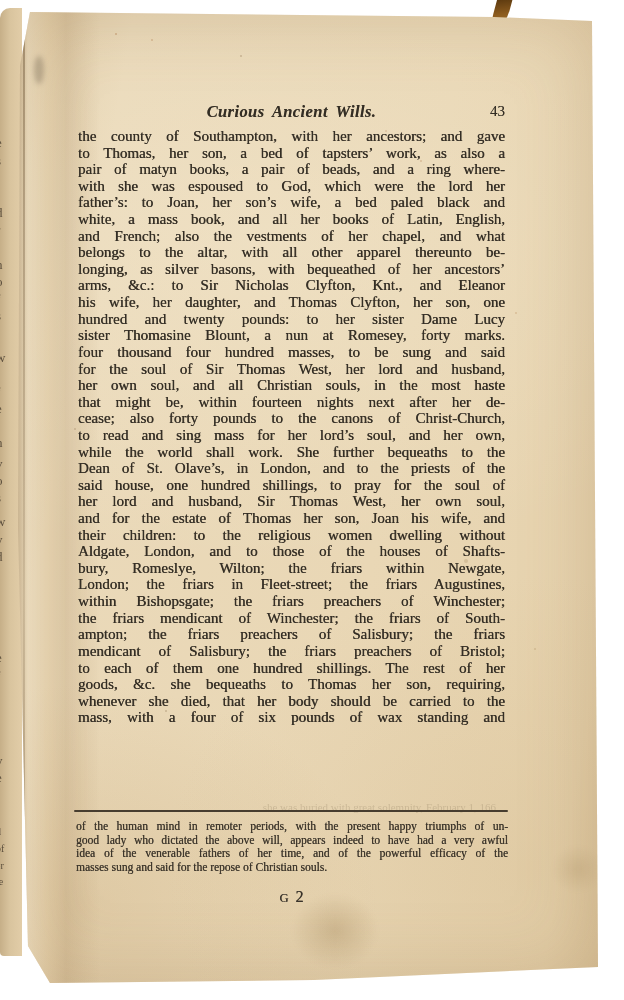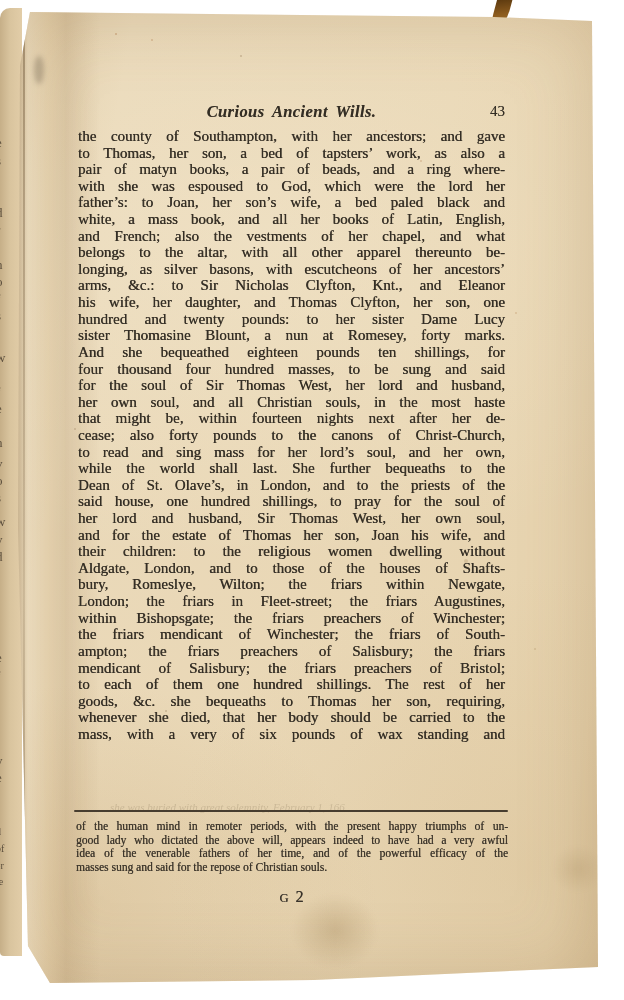--- a/index.html
+++ b/index.html
@@ -223,7 +223,7 @@
         <div class="body-line">white, a mass book, and all her books of Latin, English,</div>
         <div class="body-line">and French; also the vestments of her chapel, and what</div>
         <div class="body-line">belongs to the altar, with all other apparel thereunto be-</div>
-        <div class="body-line">longing, as silver basons, with escutcheons of her ancestors’</div>
+        <div class="body-line">longing, as silver basons, with bequeathed of her ancestors’</div>
         <div class="body-line">arms, &amp;c.: to Sir Nicholas Clyfton, Knt., and Eleanor</div>
         <div class="body-line">his wife, her daughter, and Thomas Clyfton, her son, one</div>
         <div class="body-line">hundred and twenty pounds: to her sister Dame Lucy</div>

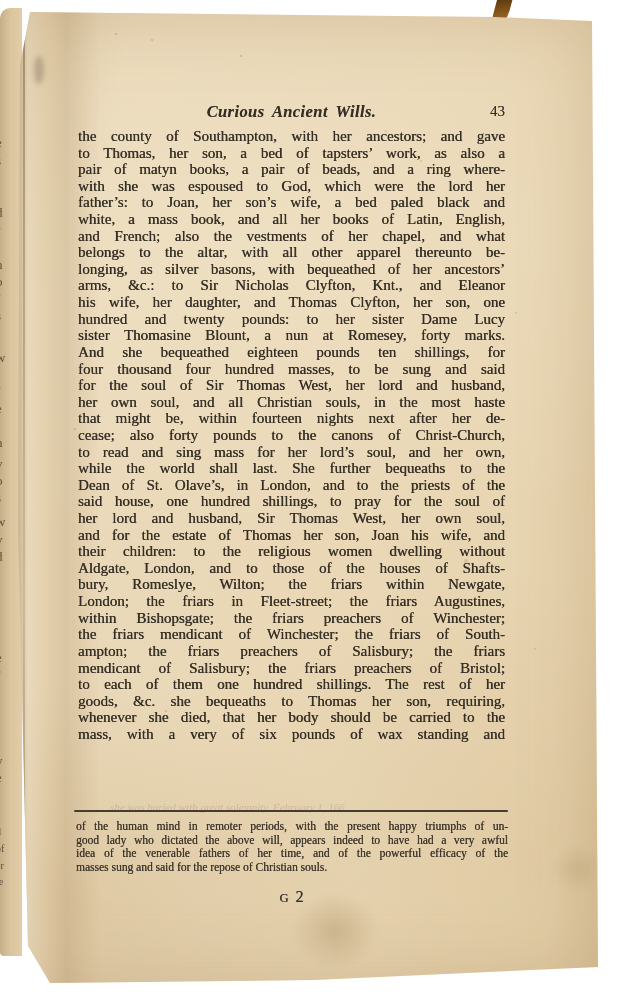--- a/index.html
+++ b/index.html
@@ -228,7 +228,6 @@
         <div class="body-line">his wife, her daughter, and Thomas Clyfton, her son, one</div>
         <div class="body-line">hundred and twenty pounds: to her sister Dame Lucy</div>
         <div class="body-line">sister Thomasine Blount, a nun at Romesey, forty marks.</div>
-        <div class="body-line">And she bequeathed eighteen pounds ten shillings, for</div>
         <div class="body-line">four thousand four hundred masses, to be sung and said</div>
         <div class="body-line">for the soul of Sir Thomas West, her lord and husband,</div>
         <div class="body-line">her own soul, and all Christian souls, in the most haste</div>

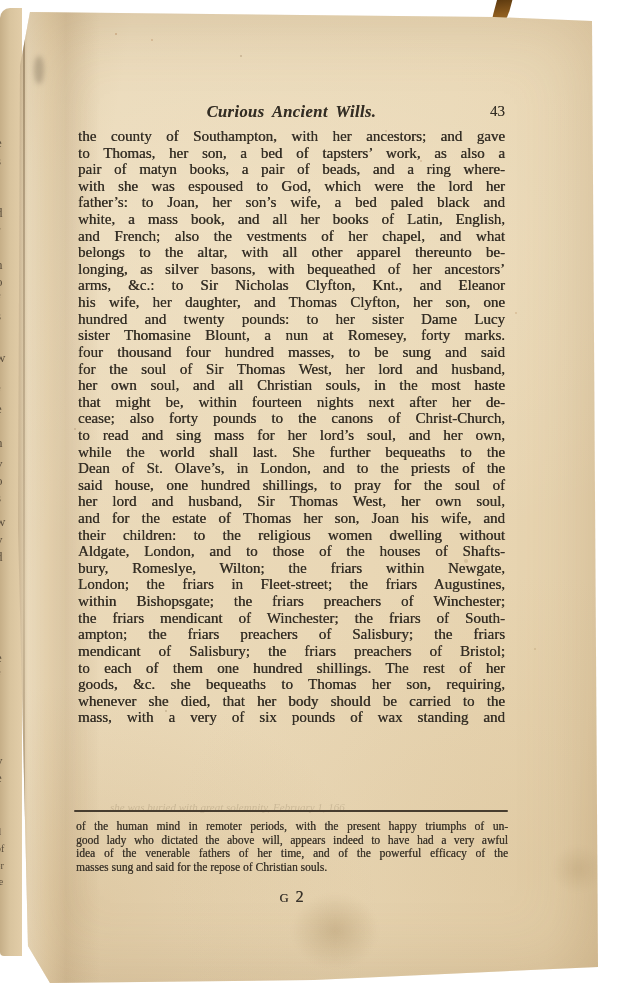--- a/index.html
+++ b/index.html
@@ -234,7 +234,7 @@
         <div class="body-line">that might be, within fourteen nights next after her de-</div>
         <div class="body-line">cease; also forty pounds to the canons of Christ-Church,</div>
         <div class="body-line">to read and sing mass for her lord’s soul, and her own,</div>
-        <div class="body-line">while the world shall last.  She further bequeaths to the</div>
+        <div class="body-line">while the world shall work.  She further bequeaths to the</div>
         <div class="body-line">Dean of St. Olave’s, in London, and to the priests of the</div>
         <div class="body-line">said house, one hundred shillings, to pray for the soul of</div>
         <div class="body-line">her lord and husband, Sir Thomas West, her own soul,</div>

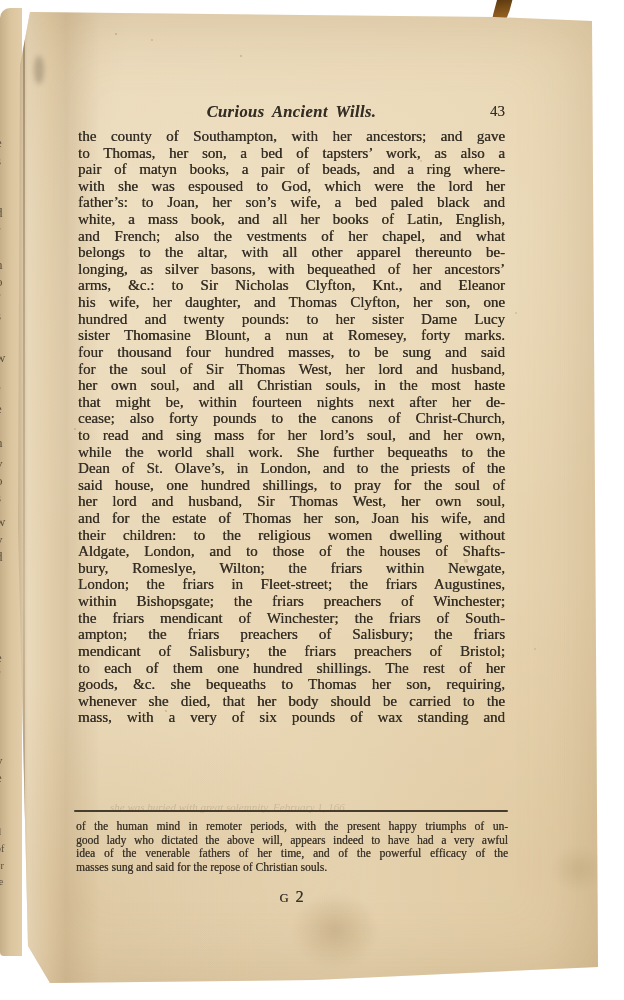--- a/index.html
+++ b/index.html
@@ -250,7 +250,7 @@
         <div class="body-line">to each of them one hundred shillings.  The rest of her</div>
         <div class="body-line">goods, &amp;c. she bequeaths to Thomas her son, requiring,</div>
         <div class="body-line">whenever she died, that her body should be carried to the</div>
-        <div class="body-line">mass, with a very of six pounds of wax standing and</div>
+        <div class="body-line">mass, with a four of six pounds of wax standing and</div>
       </div>
 
     <div class="ghost">she was buried with great solemnity, February 1, 166</div>

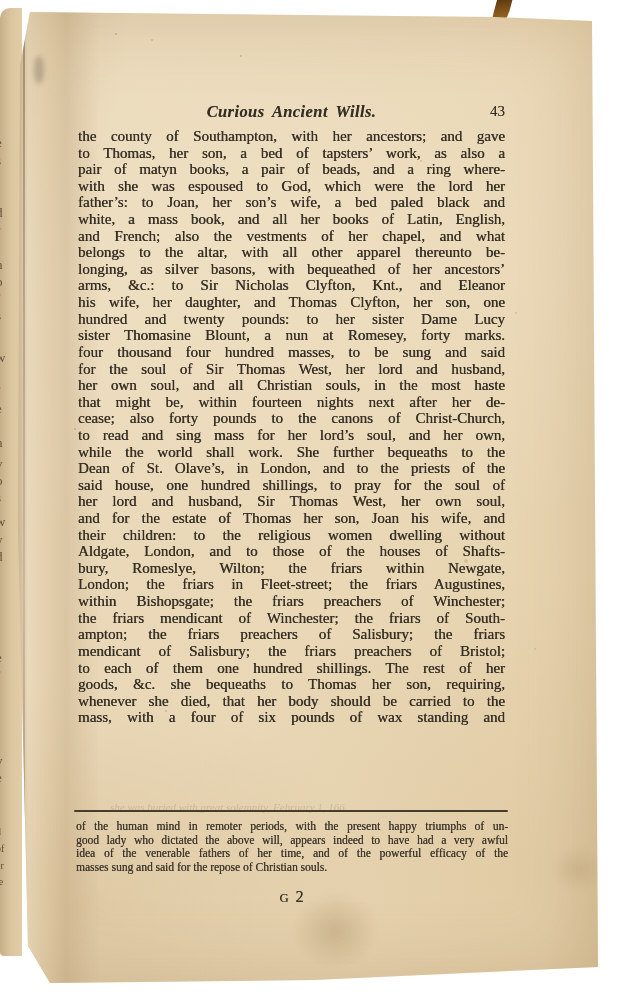--- a/index.html
+++ b/index.html
@@ -123,8 +123,8 @@
 
   
   .ghost{
-    position:absolute;left:96px;top:793px;width:370px;
-    font-size:11px;font-style:italic;text-align:left;
+    position:absolute;left:112px;top:793px;width:370px;
+    font-size:11px;text-align:right;
     color:#6e5e44;opacity:0.22;filter:blur(0.5px);
   }
 

